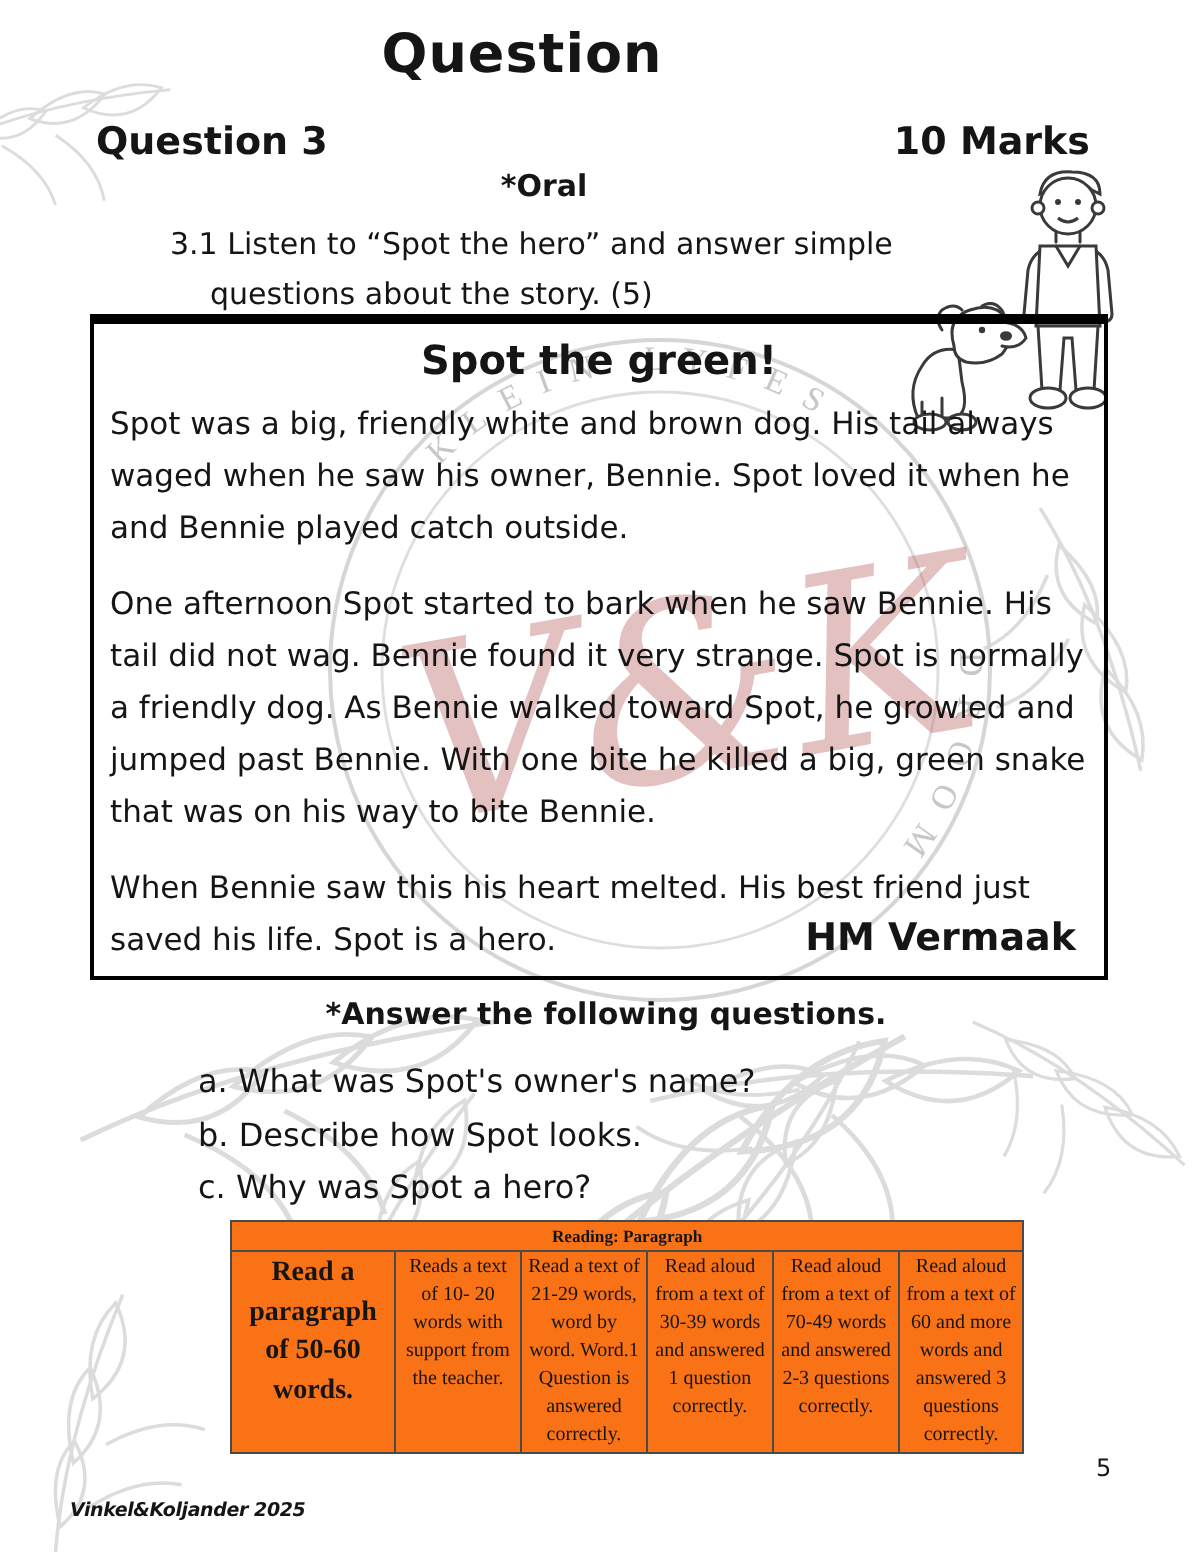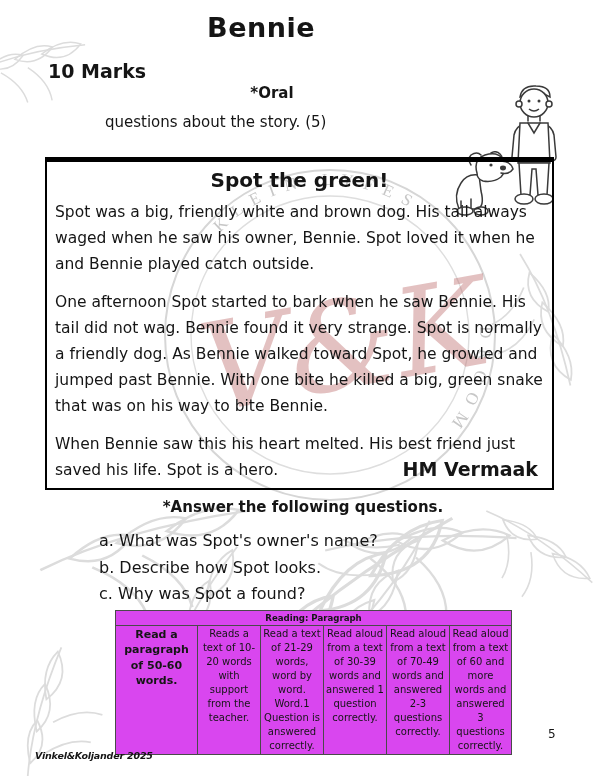--- a/index.html
+++ b/index.html
@@ -107,7 +107,7 @@
 
   <div class="monogram">V&amp;K</div>
 
-  <div class="title">Bennie</div>
+  <div class="title">Question</div>
 
   <div class="qrow">
     <span>10 Marks</span>

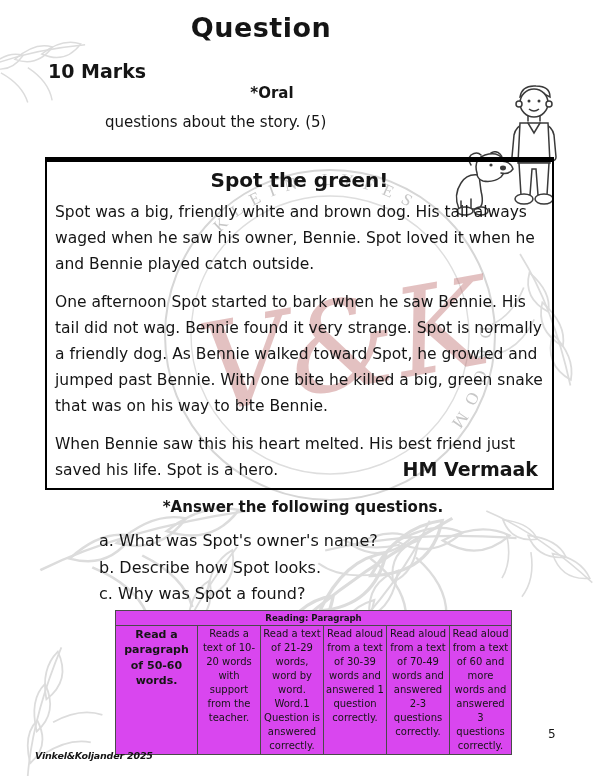--- a/index.html
+++ b/index.html
@@ -110,6 +110,7 @@
   <div class="title">Question</div>
 
   <div class="qrow">
+    <span>Question 3</span>
     <span>10 Marks</span>
   </div>
 

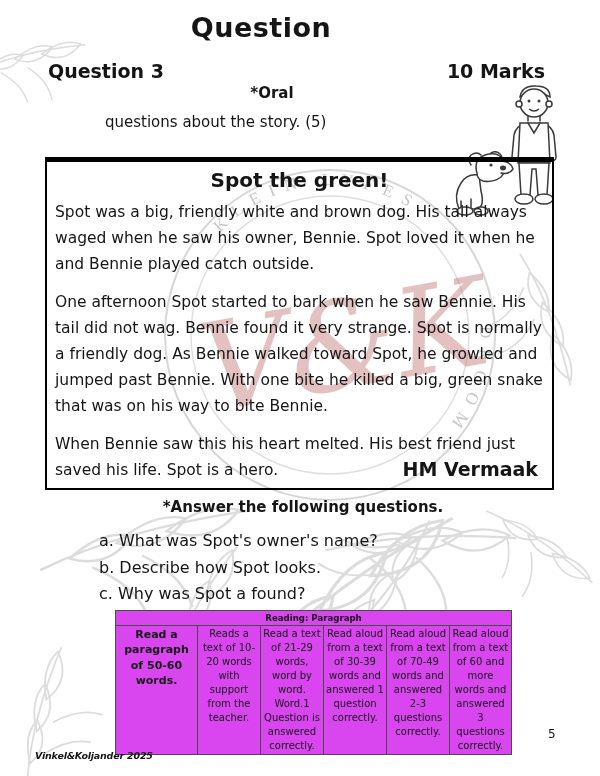--- a/index.html
+++ b/index.html
@@ -117,6 +117,7 @@
   <div class="oral">*Oral</div>
 
   <div class="instruction">
+    <div class="l1">3.1 Listen to “Spot the hero” and answer simple</div>
     <div class="l2">questions about the story. (5)</div>
   </div>
 

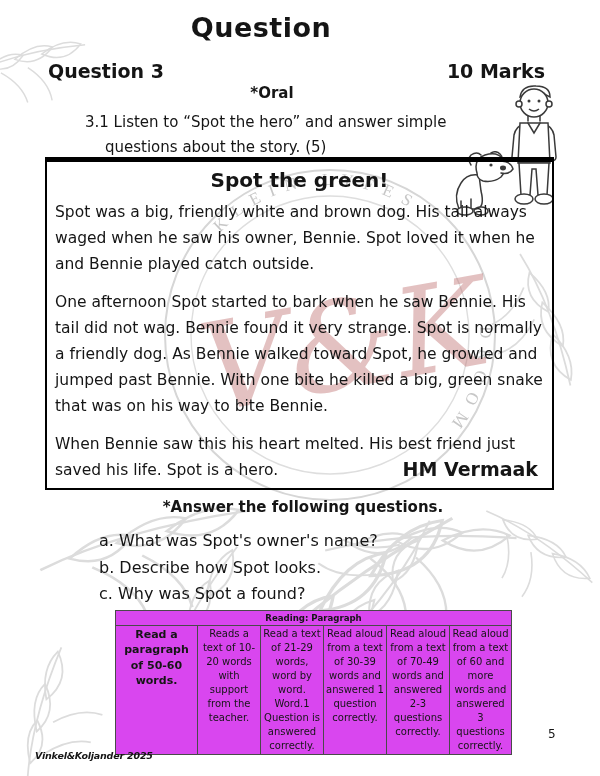--- a/index.html
+++ b/index.html
@@ -172,7 +172,7 @@
   <ul class="questions">
     <li>a. What was Spot's owner's name?</li>
     <li>b. Describe how Spot looks.</li>
-    <li>c. Why was Spot a found?</li>
+    <li>c. Why was Spot a hero?</li>
   </ul>
 
   <table class="rubric">

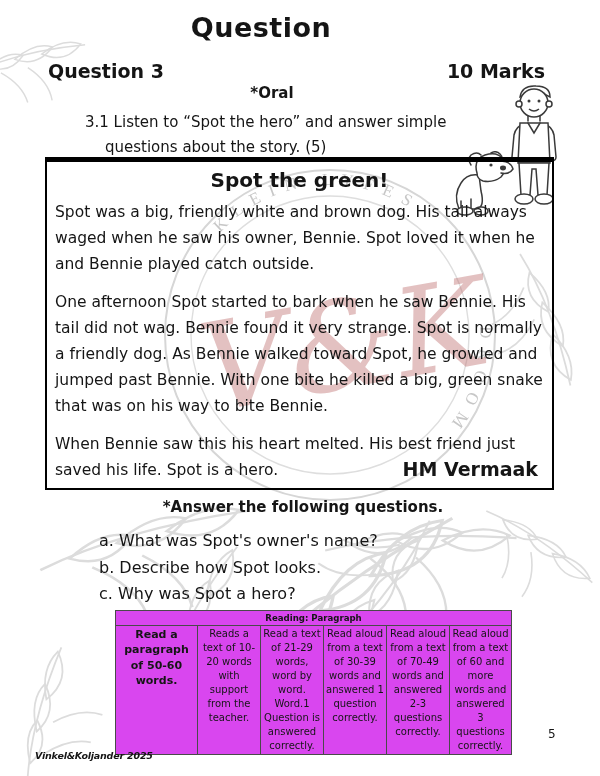--- a/index.html
+++ b/index.html
@@ -52,7 +52,7 @@
   
   .rubric{
     position:absolute;left:115px;top:610px;width:396px;border-collapse:collapse;
-    table-layout:fixed;background:#d946ef;
+    table-layout:fixed;background:#f97316;font-family:Liberation Serif, serif;
   }
   .rubric td{border:1px solid #4a4a4a;text-align:center;vertical-align:top;
     padding:1px 2px;font-size:10px;line-height:1.4;}

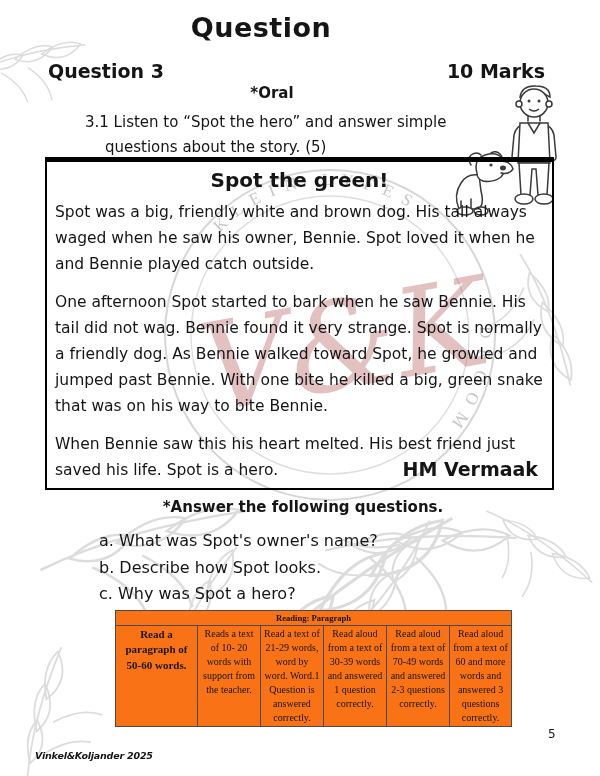--- a/index.html
+++ b/index.html
@@ -58,7 +58,7 @@
     padding:1px 2px;font-size:10px;line-height:1.4;}
   .rubric .t-title{font-weight:600;font-size:8.6px;padding:1px 0;}
   .rubric .t-head{font-weight:600;font-size:8.6px;}
-  .rubric .t-activity{font-weight:700;font-size:11px;}
+  .rubric .t-activity{font-weight:700;font-size:14px;}
   
   .credit{
     position:absolute;left:35px;top:750px;font-size:9.5px;font-weight:700;

